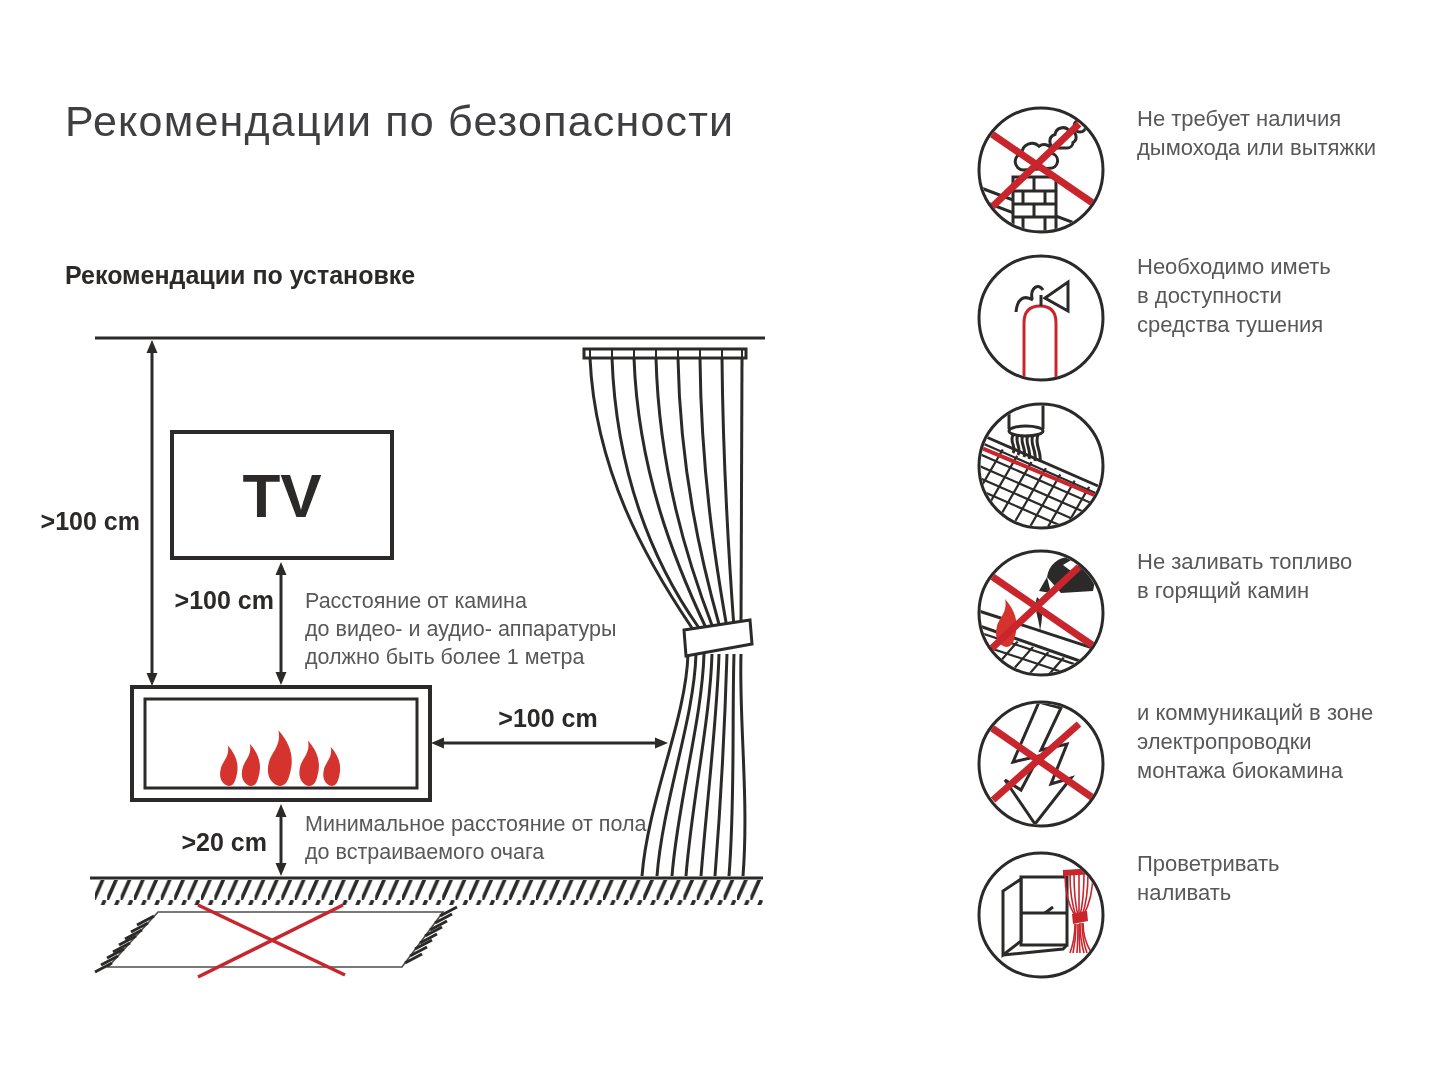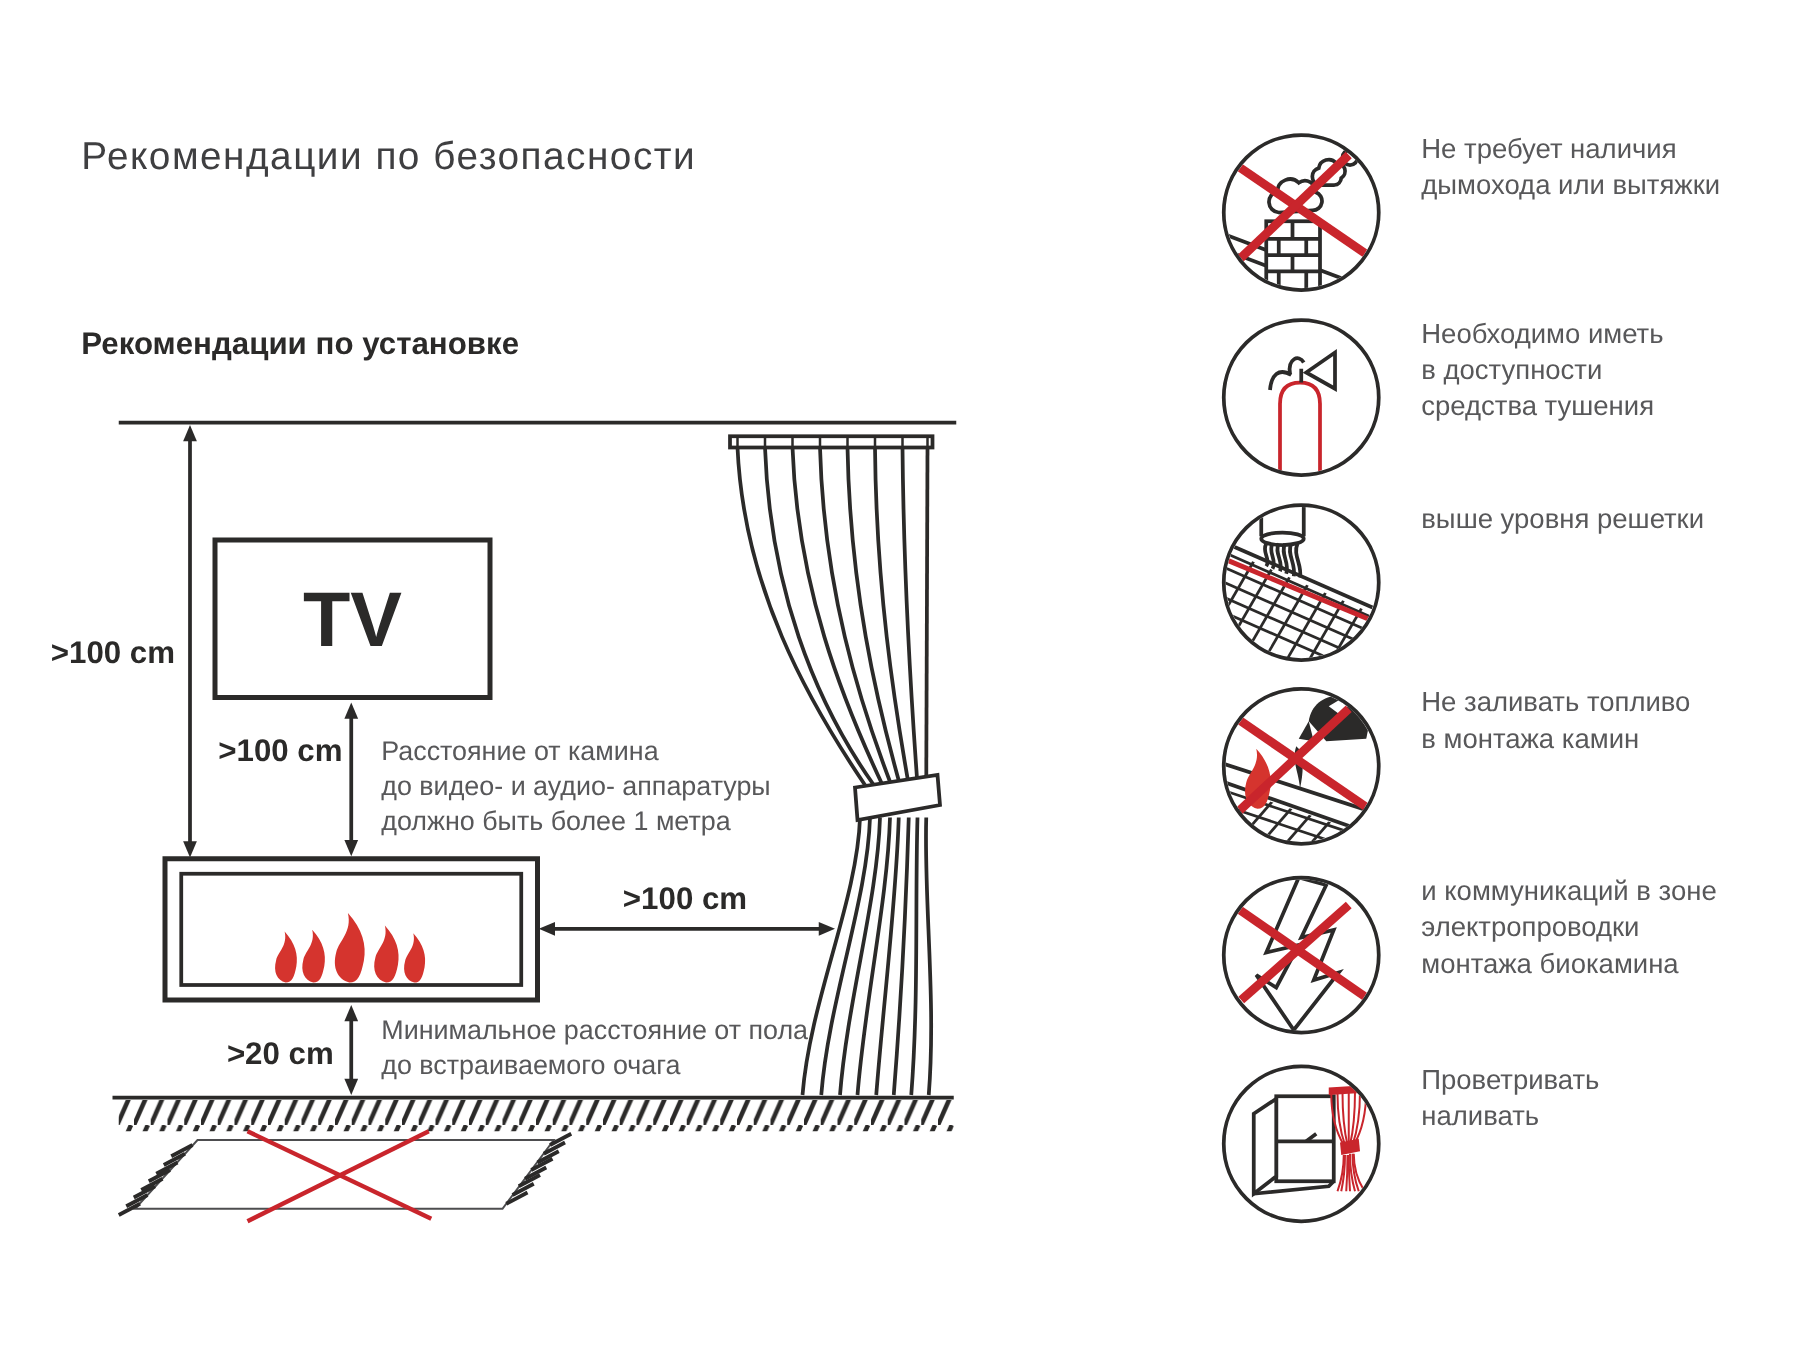--- a/index.html
+++ b/index.html
@@ -5,8 +5,8 @@
   html,body{margin:0;padding:0;background:#ffffff;}
   body{width:1440px;height:1080px;position:relative;overflow:hidden;
        font-family:"Liberation Sans",sans-serif;color:#2b2a29;}
-  .page-title{position:absolute;left:65px;top:97px;font-size:31px;font-weight:400;
-       color:#3f3f41;letter-spacing:1.2px;white-space:nowrap;margin-top:10px;}
+  .page-title{position:absolute;left:65px;top:97px;font-size:43px;font-weight:400;
+       color:#3f3f41;letter-spacing:1.2px;white-space:nowrap;}
   .section-title{position:absolute;left:65px;top:261px;font-size:25px;font-weight:700;
        color:#2b2a29;white-space:nowrap;}
   #diagram-svg{position:absolute;left:0;top:0;}

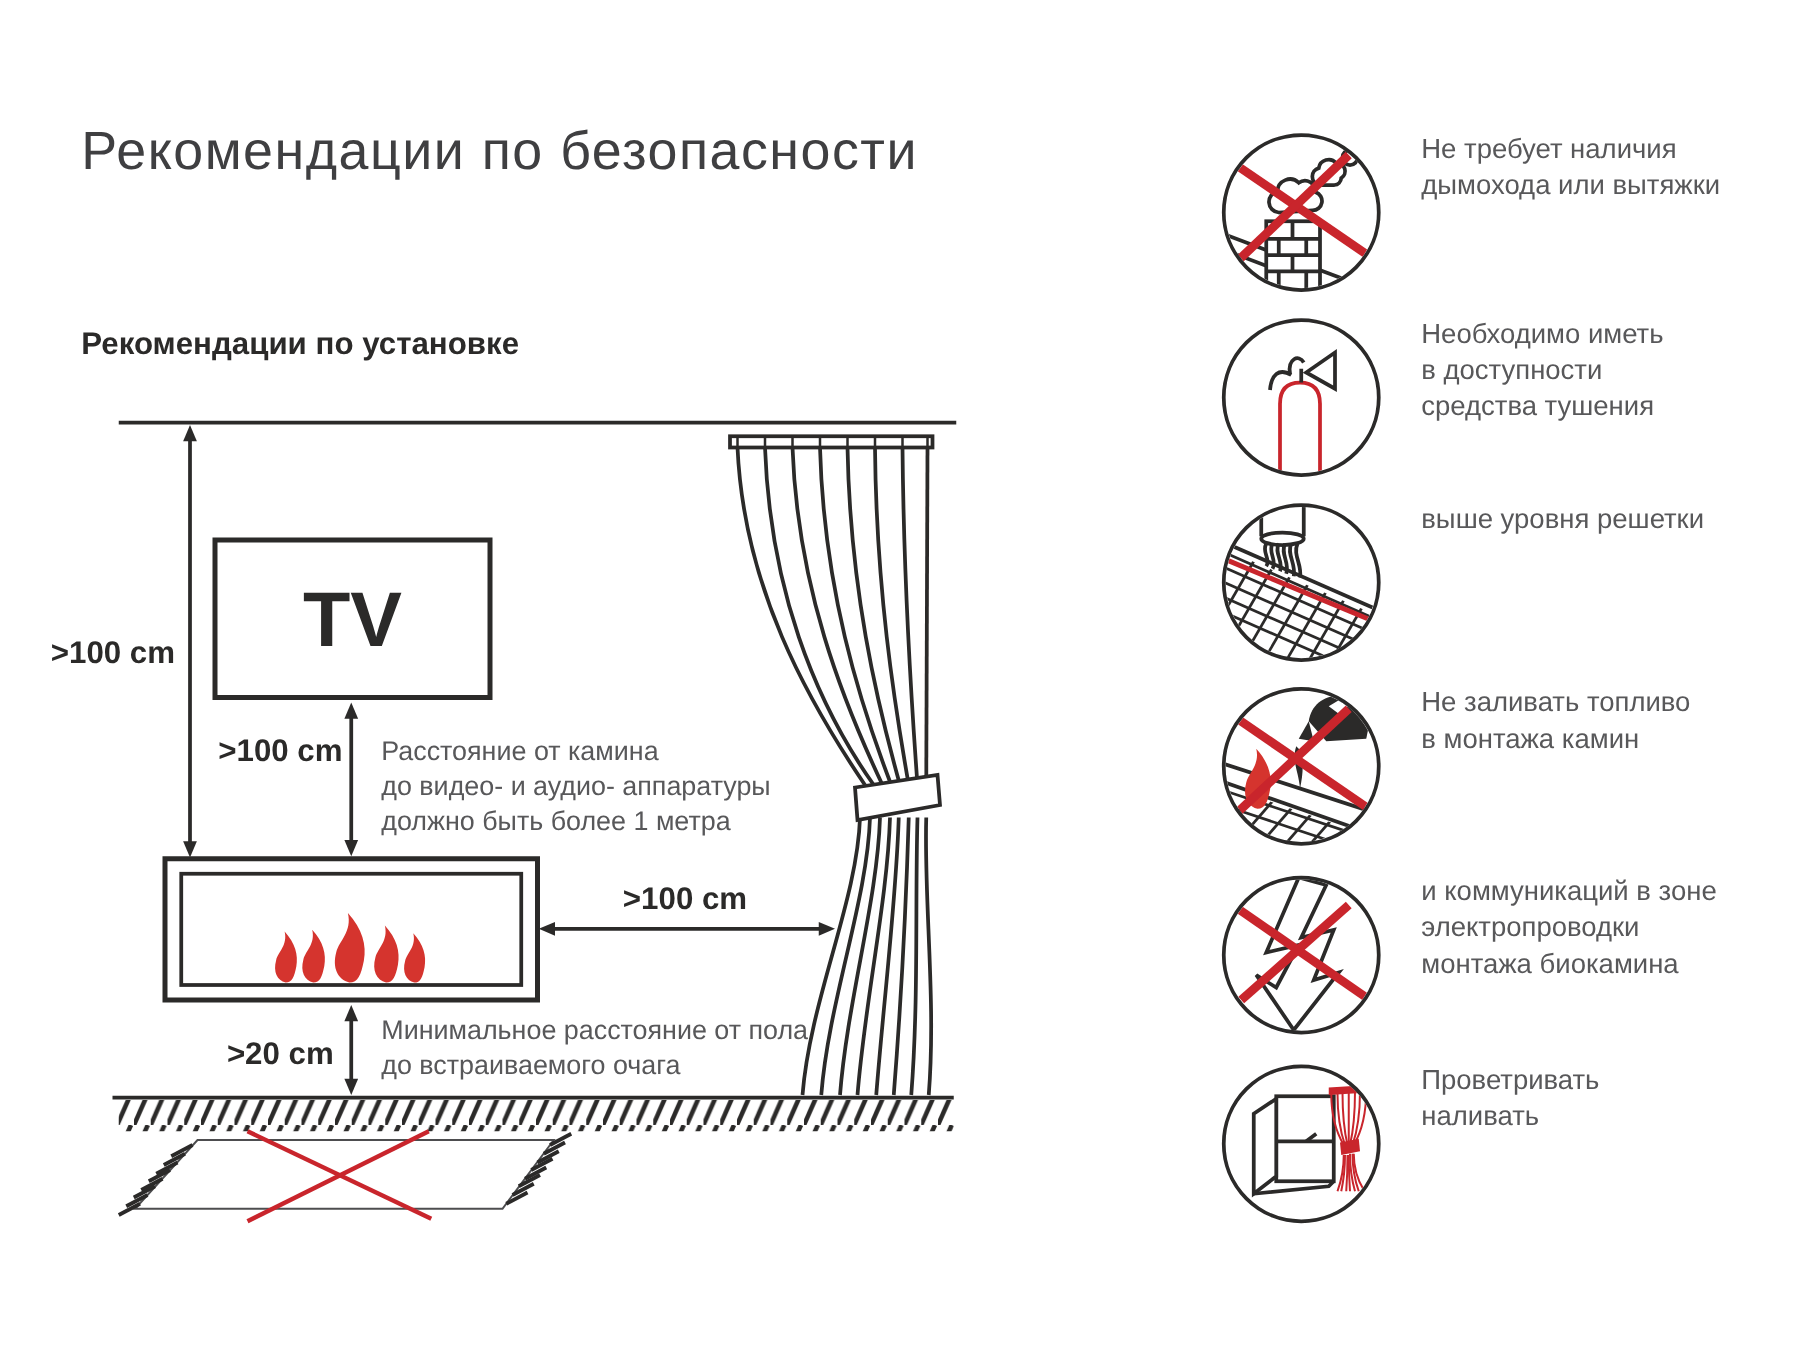--- a/index.html
+++ b/index.html
@@ -268,7 +268,6 @@
     <circle cx="66" cy="66" r="62" class="ring"></circle>
   </svg>
   <div class="rule-label">
-    <div>выше уровня решетки</div>
   </div>
 </div>
 

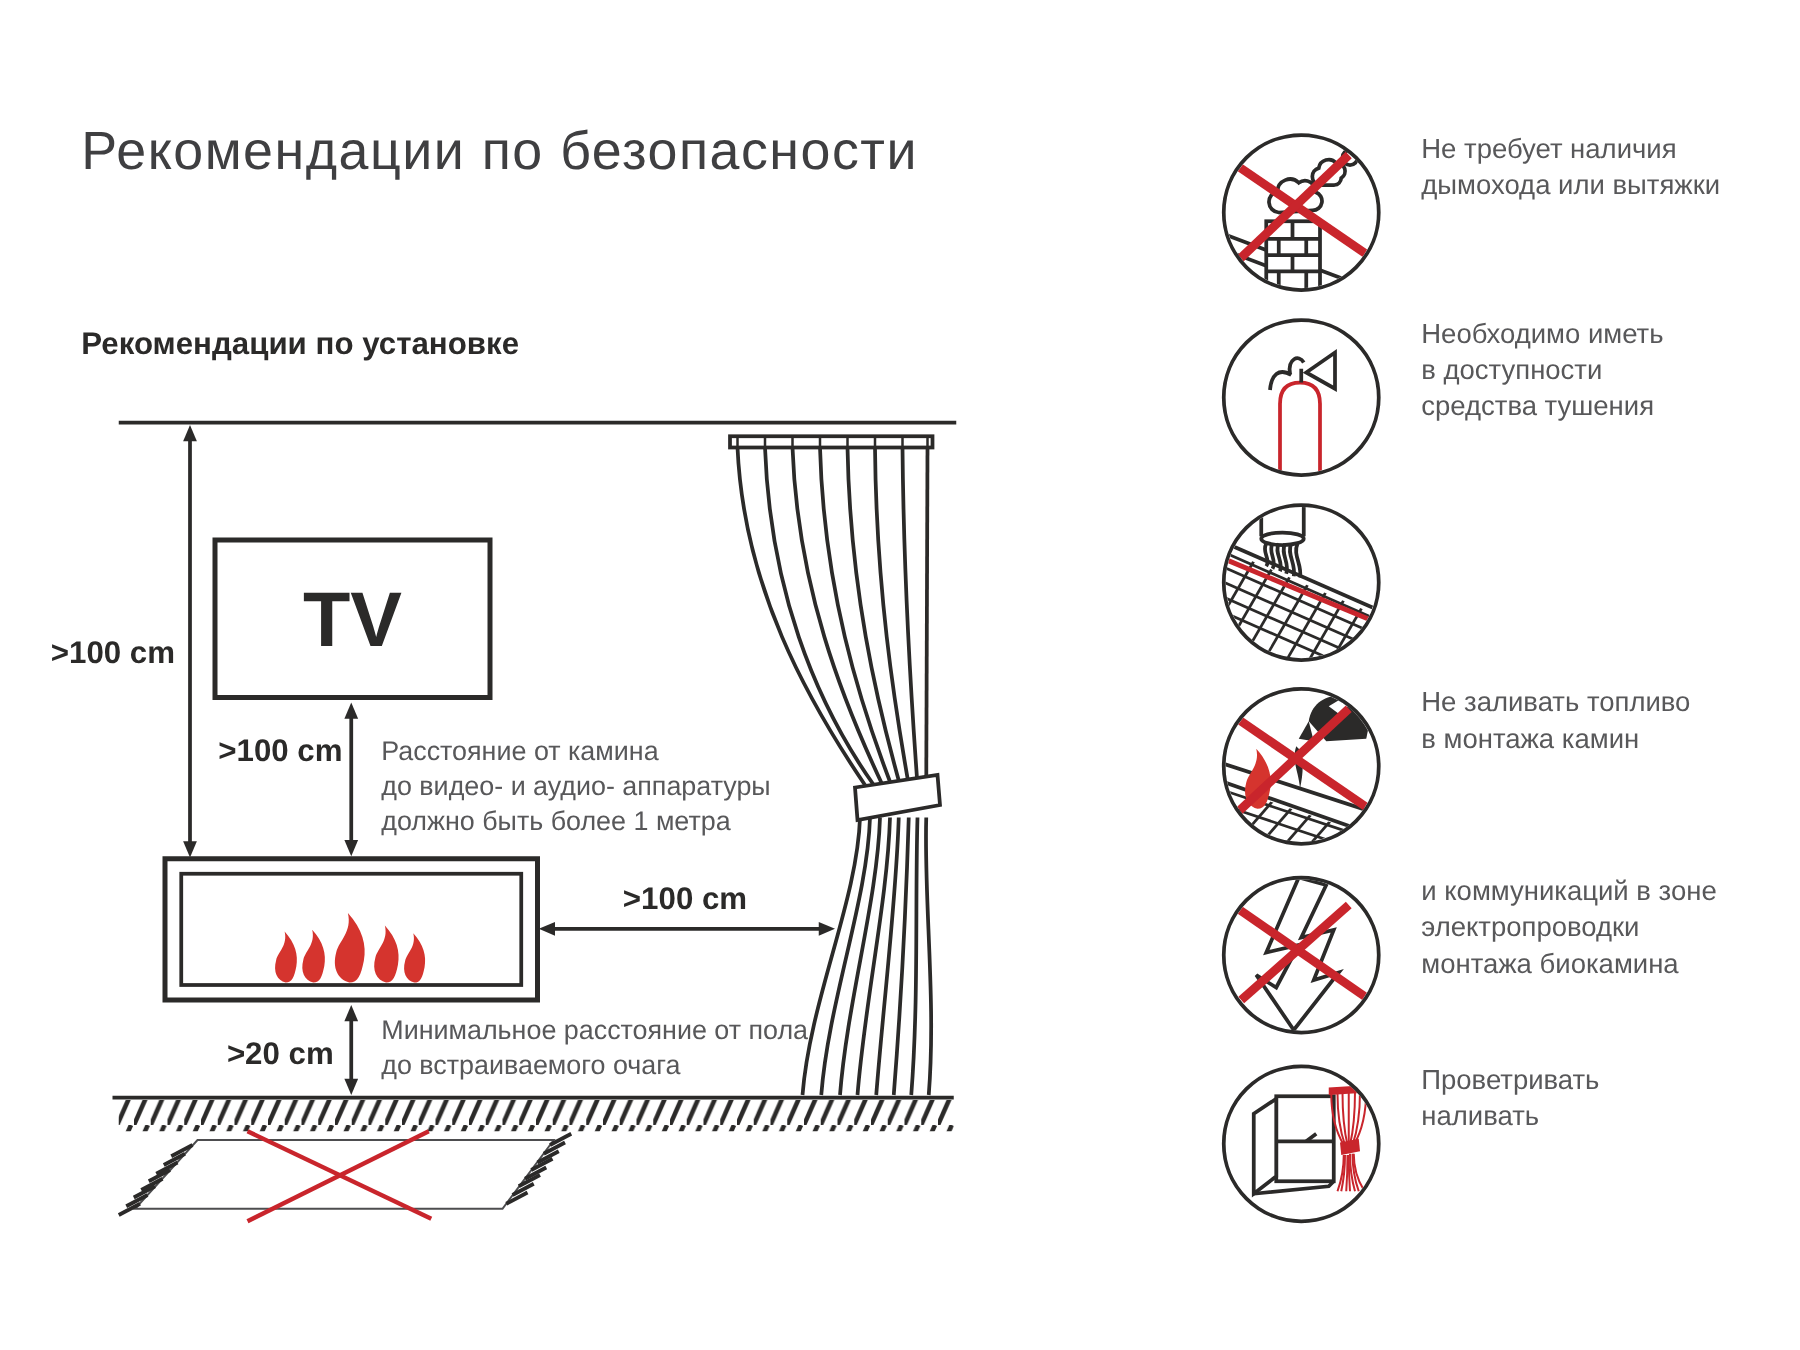--- a/index.html
+++ b/index.html
@@ -310,7 +310,7 @@
   </svg>
   <div class="rule-label">
     <div>Не заливать топливо</div>
-    <div>в монтажа камин</div>
+    <div>в горящий камин</div>
   </div>
 </div>
 

